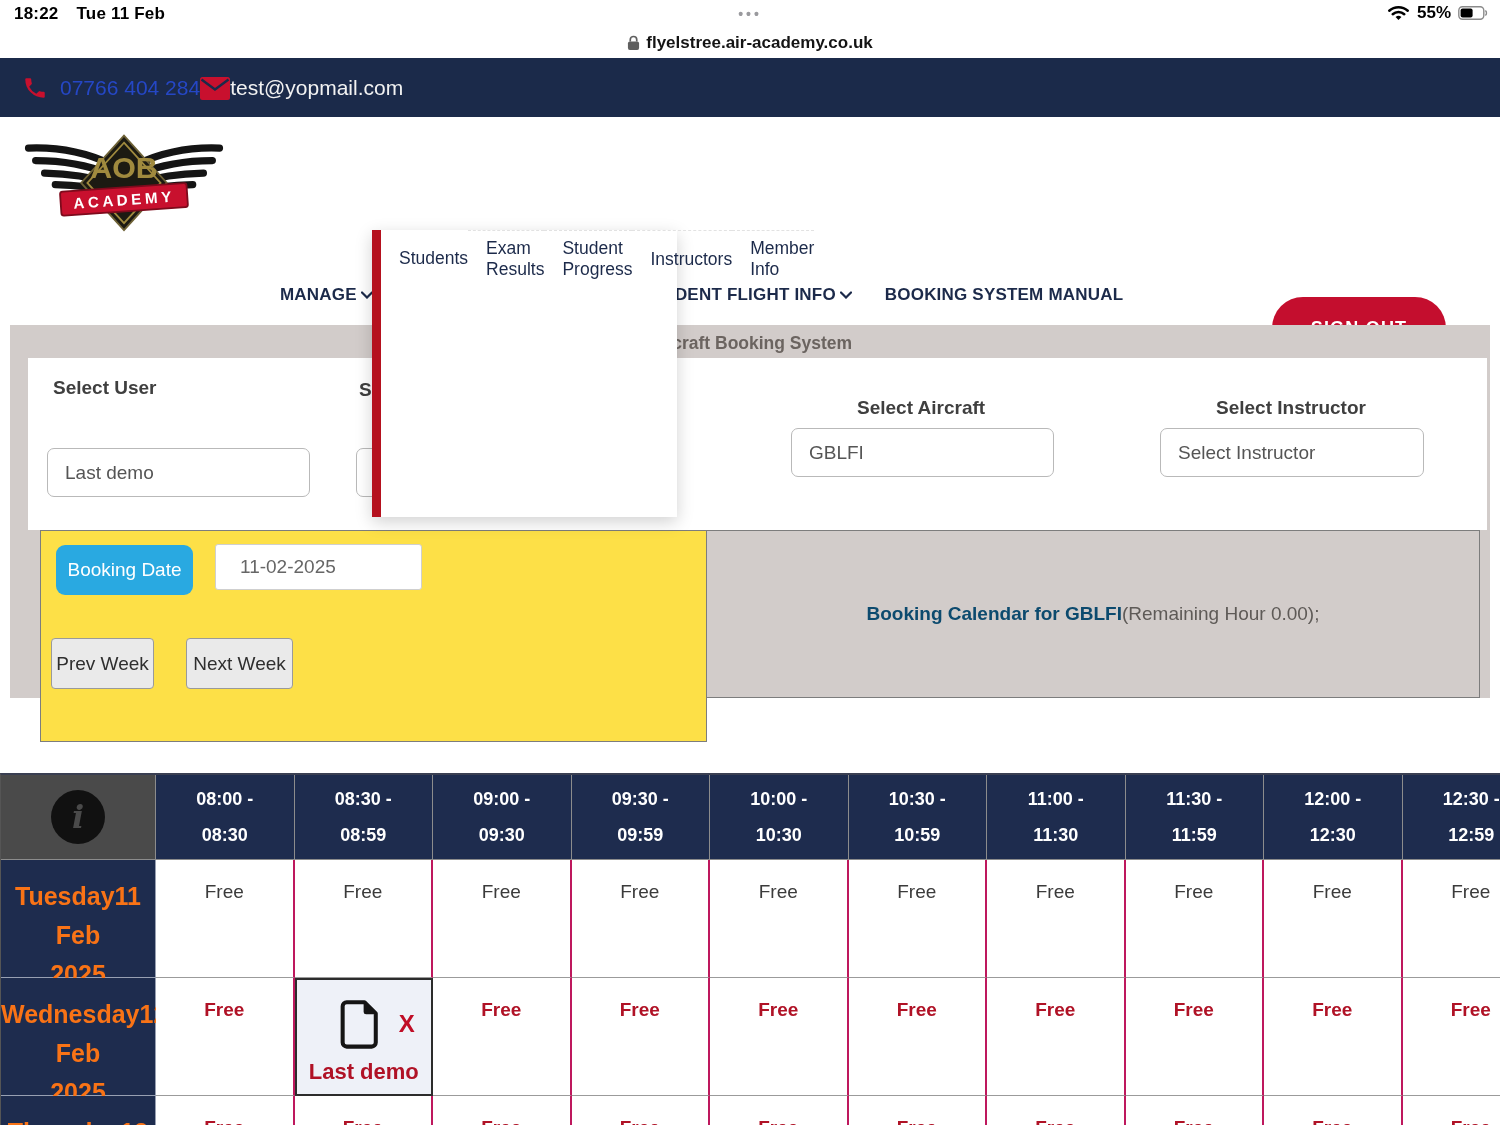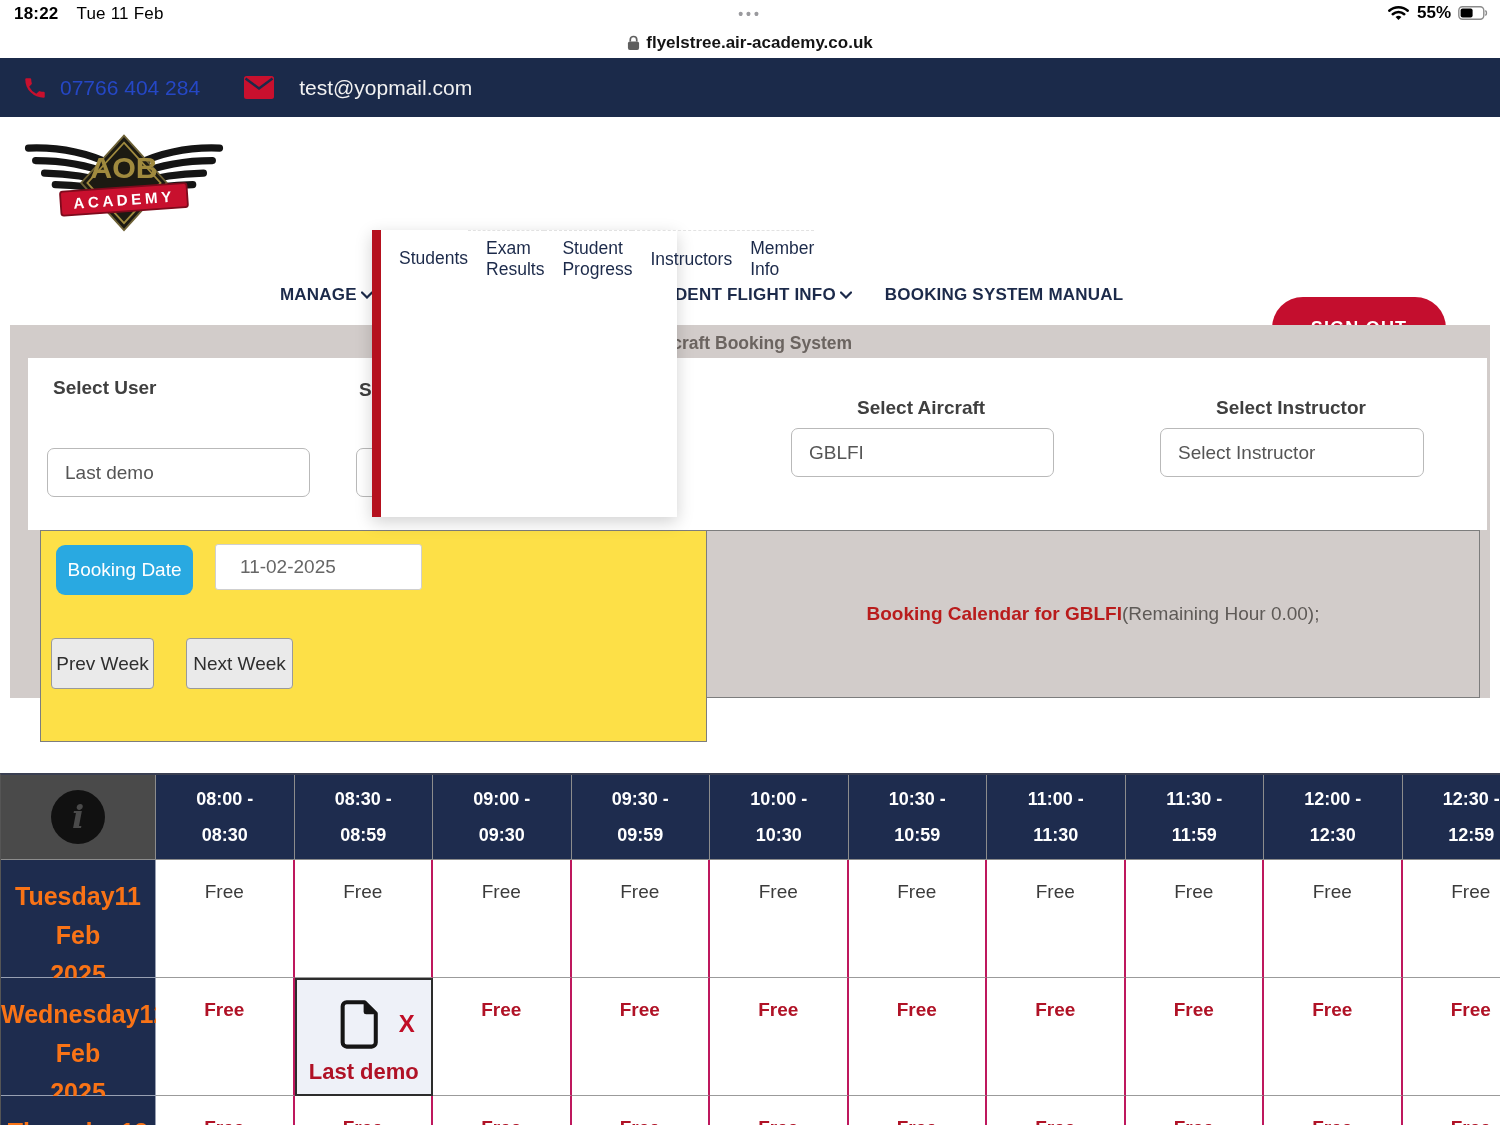--- a/index.html
+++ b/index.html
@@ -14,7 +14,7 @@
   
   .status-bar { position:absolute; top:0; left:0; width:1500px; height:28px; display:flex; align-items:center; }
   .status-left { position:absolute; left:14px; top:4px; font-size:17px; font-weight:700; color:#000; letter-spacing:.2px; }
-  .status-left .sb-date { font-weight:400; margin-left:18px; }
+  .status-left .sb-date { font-weight:700; margin-left:18px; }
   .status-dots { position:absolute; left:0; right:0; top:6px; text-align:center; color:#9a9a9e; font-size:14px; letter-spacing:3px; font-weight:700; }
   .status-right { position:absolute; right:12px; top:3px; display:flex; align-items:center; gap:7px; }
   .status-right .pct { font-size:17px; font-weight:600; color:#000; }

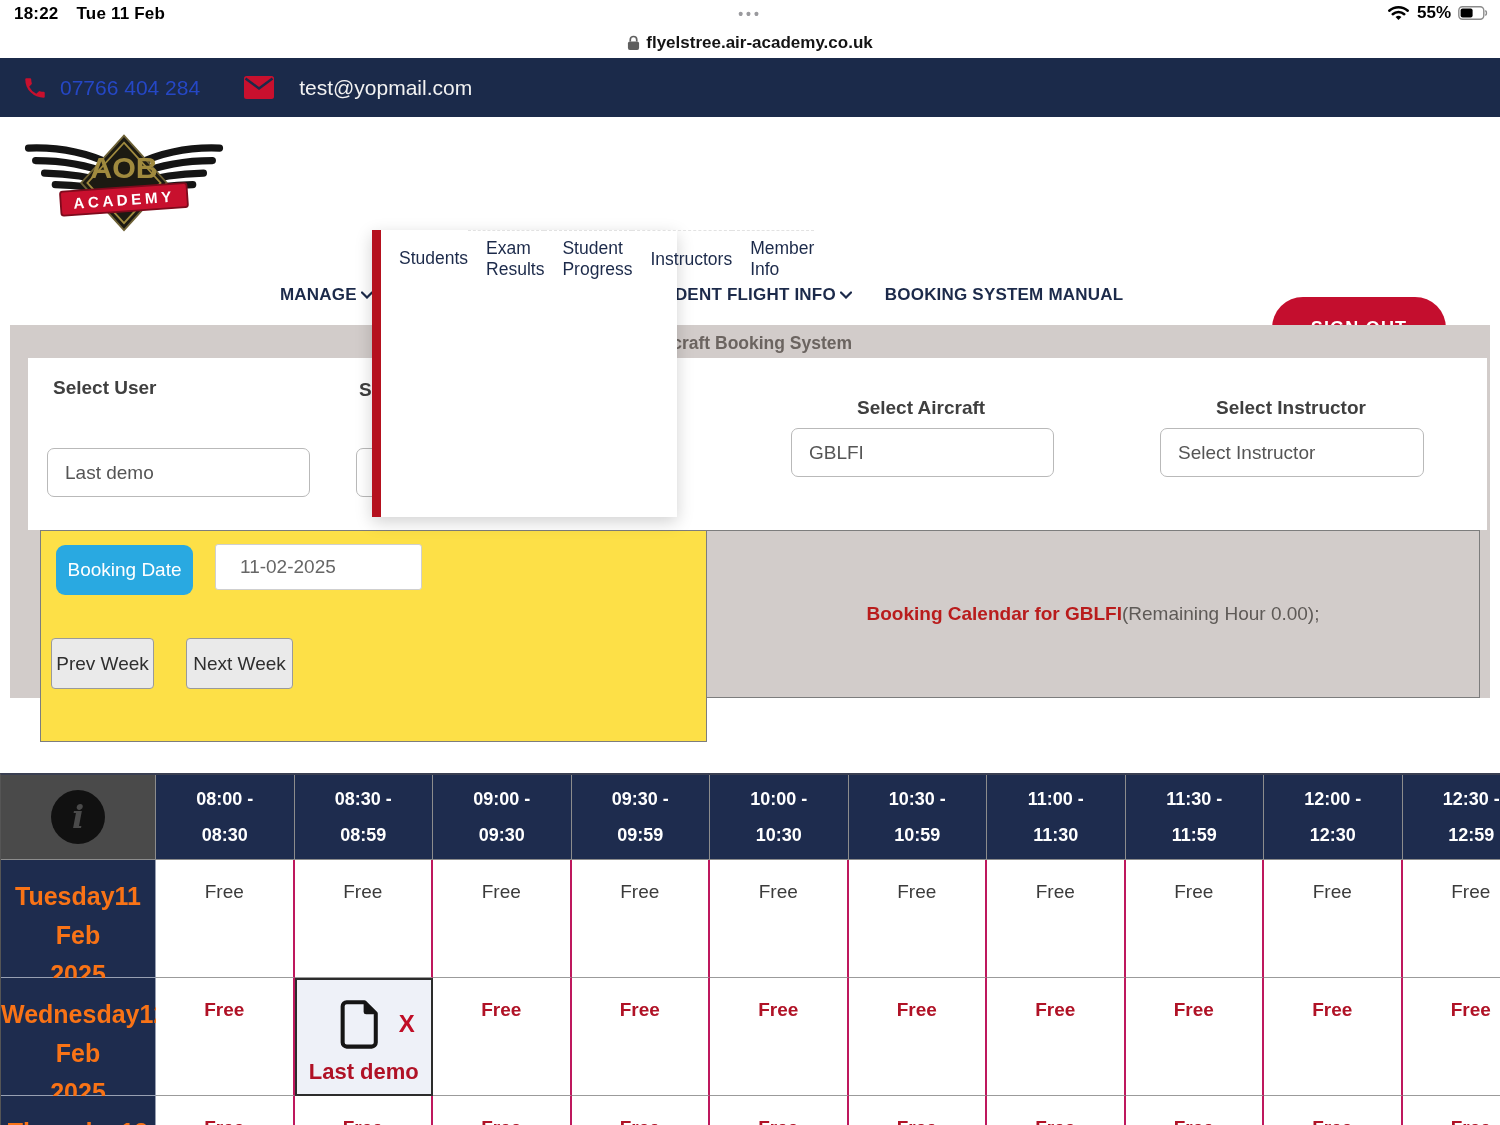--- a/index.html
+++ b/index.html
@@ -24,7 +24,7 @@
   .contact-bar { position:absolute; top:58px; left:0; width:1500px; height:59px; background:#1b2a4a; display:flex; align-items:center; padding-left:22px; }
   .contact-phone { display:flex; align-items:center; gap:12px;justify-content:space-between; }
   .contact-phone .num { color:#2547c5; font-size:21px; }
-  .contact-email { display:flex; align-items:flex-start; gap:25px; margin-left:44px; }
+  .contact-email { display:flex; align-items:flex-end; gap:0; }
   .contact-email .em { color:#f2f2f2; font-size:21px; }
   
   .nav-bar { position:absolute; top:117px; left:0; width:1500px; height:131px; background:#ffffff; }

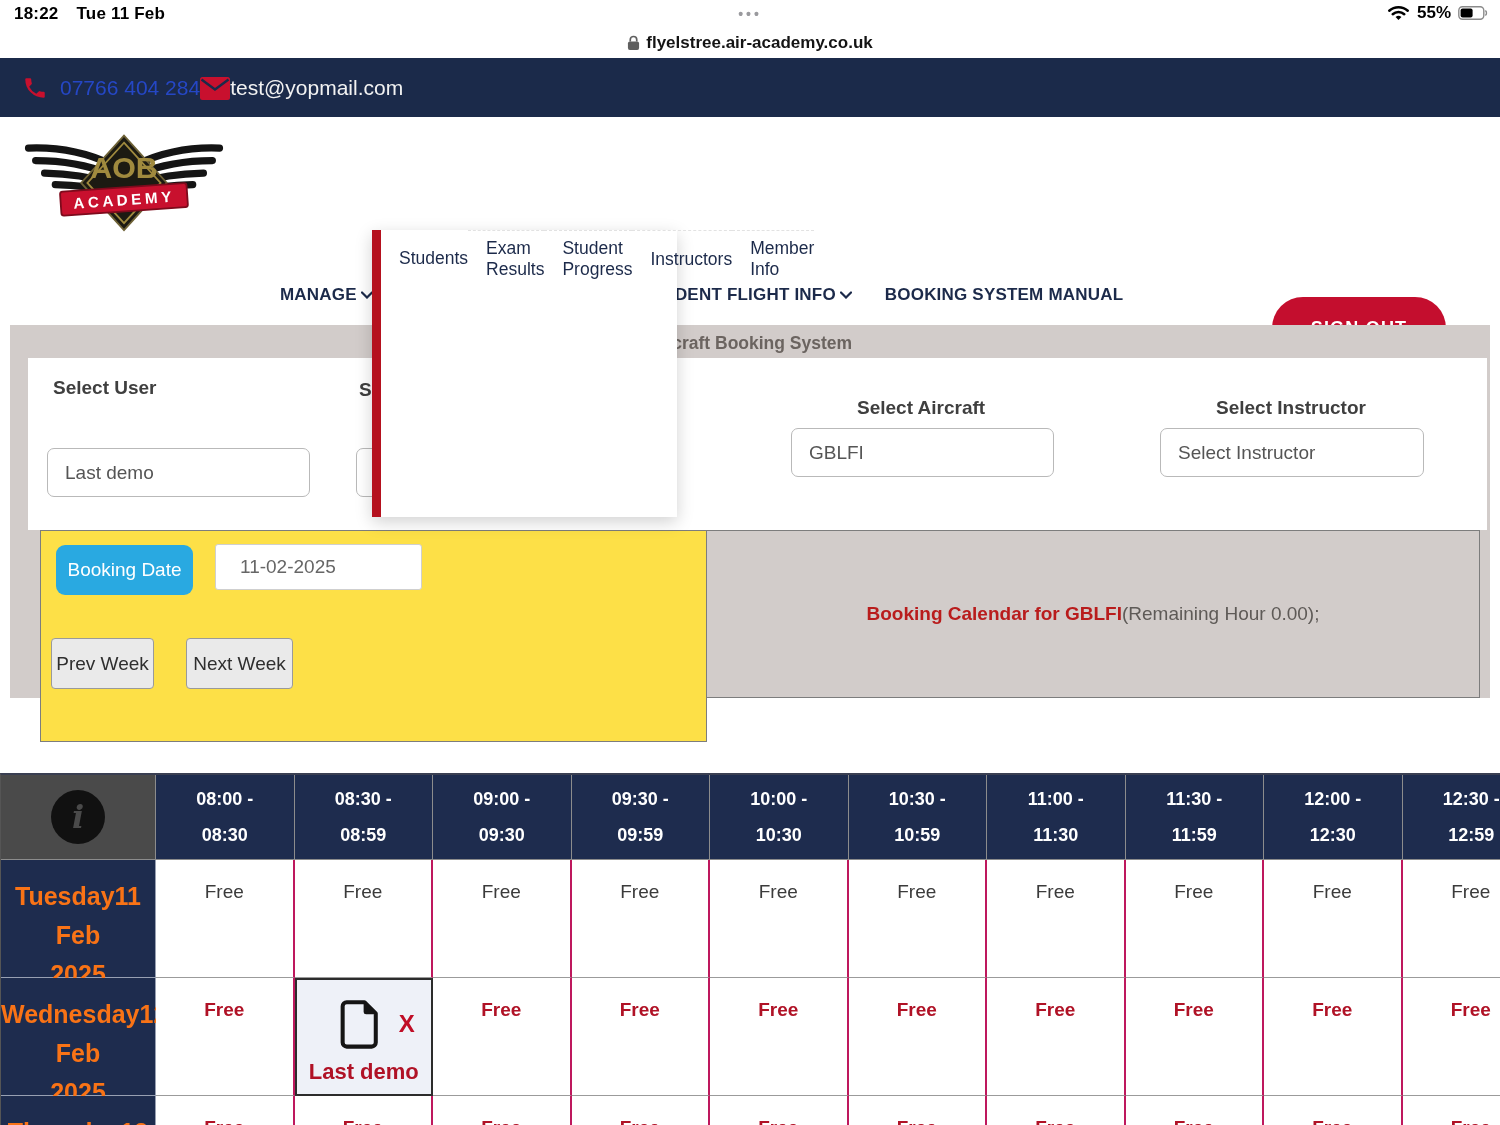--- a/index.html
+++ b/index.html
@@ -53,7 +53,7 @@
   .prev-week { left:10px; width:103px; }
   .next-week { left:145px; width:107px; }
   .cal-title { position:absolute; left:0; top:72px; width:100%; text-align:center; font-size:19px; color:#5e5a57; }
-  .cal-title b { font-weight:700; color:#b91c1c; }
+  .cal-title b { font-weight:700; color:#0c4a6e; }
   
   .cal-grid { position:absolute; left:0; top:773px; width:1540px; display:grid; grid-template-columns:155px repeat(10,138.5px); grid-template-rows:85px 118px 118px 118px; border-top:2px solid #3a3f52; border-left:1px solid #555; }
   .c-head { background:#1e2c4e; color:#fff; font-weight:700; font-size:18px; display:flex; flex-direction:column; align-items:center; padding-top:14px; gap:15px; border-right:1px solid #8c8c8c; border-bottom:1px solid #8c8c8c; }

